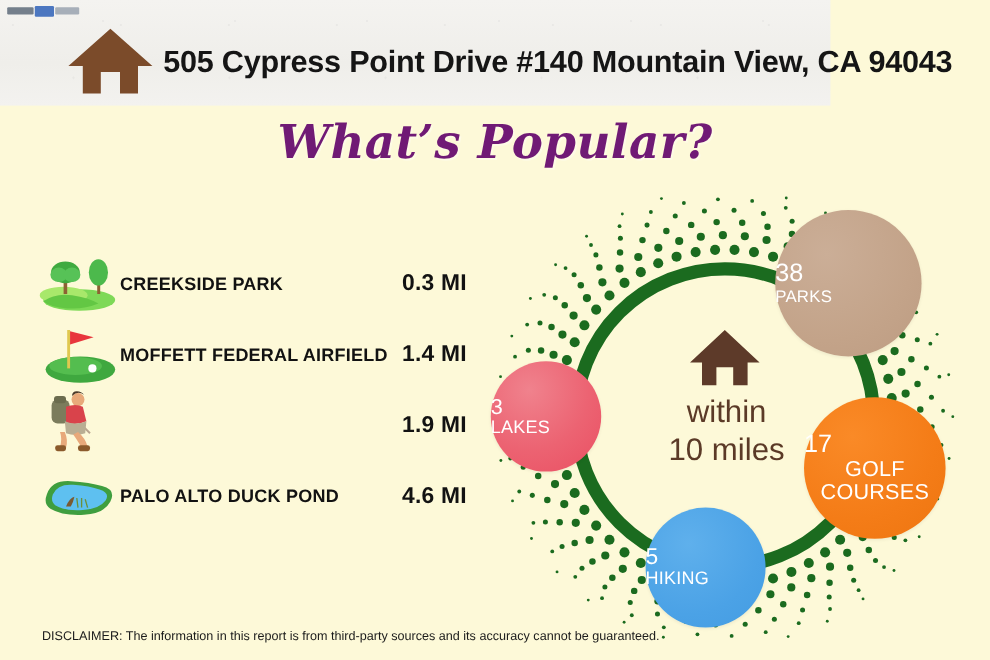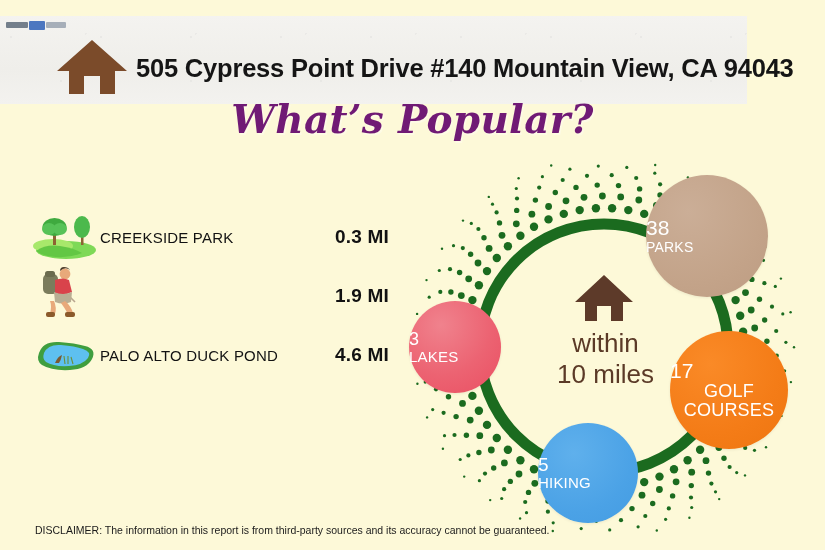--- a/index.html
+++ b/index.html
@@ -17,7 +17,7 @@
 
   
   .header-band{
-    position:absolute;left:0;top:16px;width:747px;height:88px;
+    position:absolute;left:0;top:0;width:692px;height:88px;
     background:
       radial-gradient(circle at 12% 30%, rgba(0,0,0,.035) 0 1px, transparent 1px),
       radial-gradient(circle at 47% 72%, rgba(0,0,0,.03) 0 1px, transparent 1px),

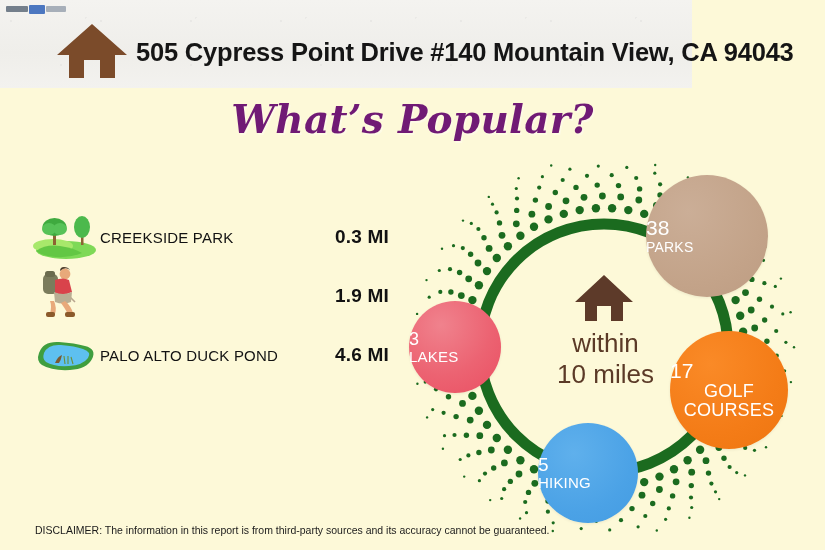--- a/index.html
+++ b/index.html
@@ -67,7 +67,7 @@
   .hl-icon{position:absolute;left:3px;top:0;width:66px;height:56px;}
   .hl-name{
     position:absolute;left:70px;top:50%;transform:translateY(-50%);
-    font-size:15px;font-weight:normal;color:#121212;letter-spacing:.2px;
+    font-size:15px;font-weight:bold;color:#121212;letter-spacing:.2px;
     white-space:nowrap;
   }
   .hl-dist{

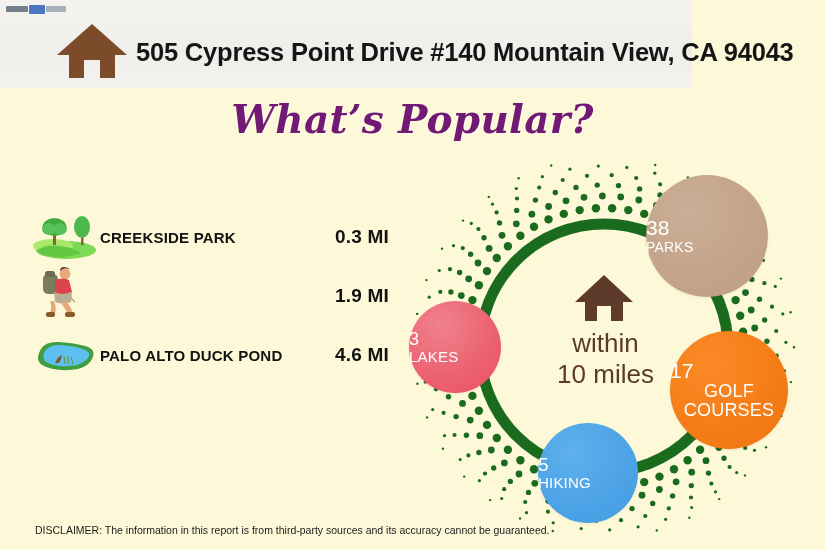--- a/index.html
+++ b/index.html
@@ -173,6 +173,17 @@
       <div class="hl-dist">0.3 MI</div>
     </div>
 
+    <div class="hl-row">
+      <svg class="hl-icon" viewBox="0 0 66 56">
+        <ellipse cx="34" cy="42" rx="29" ry="11" fill="#3fa83f"></ellipse>
+        <ellipse cx="30" cy="39" rx="22" ry="7.5" fill="#54bd4f"></ellipse>
+        <rect x="23" y="9" width="2.4" height="32" fill="#e0c84f"></rect>
+        <path d="M25.4 10 L45 15 L25.4 21 Z" fill="#e8363c"></path>
+        <circle cx="44" cy="41" r="3.4" fill="#ffffff"></circle>
+      </svg>
+      <div class="hl-name">MOFFETT FEDERAL AIRFIELD</div>
+      <div class="hl-dist">1.4 MI</div>
+    </div>
 
     <div class="hl-row">
       <svg class="hl-icon" viewBox="0 0 66 56">

